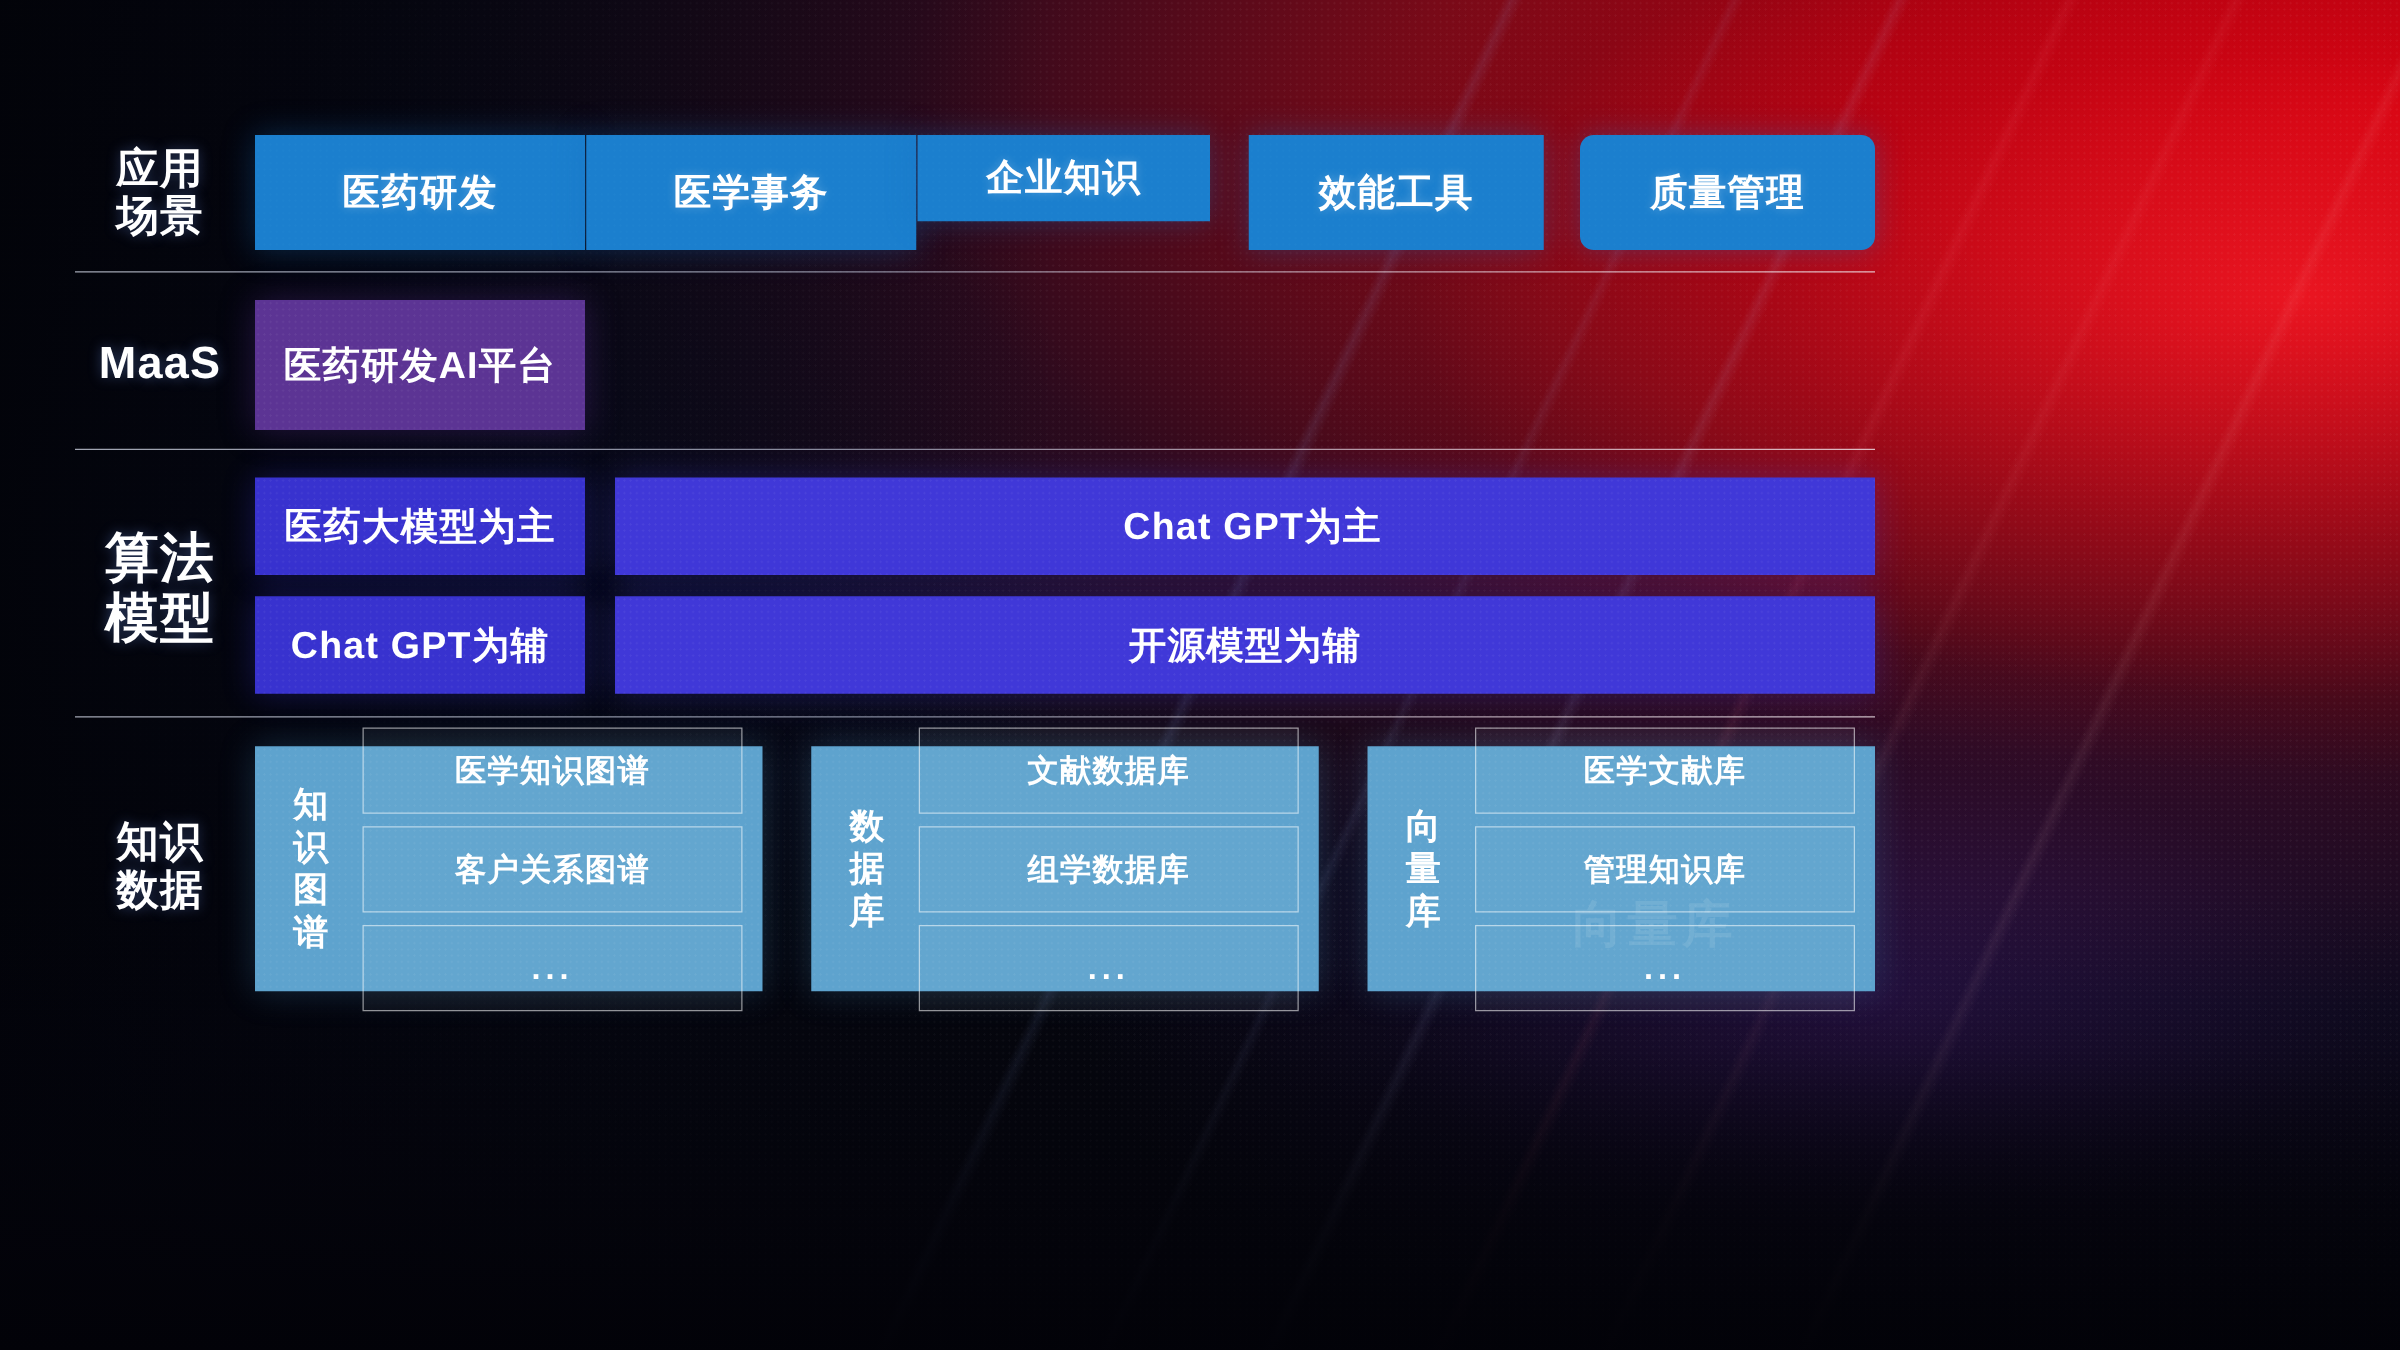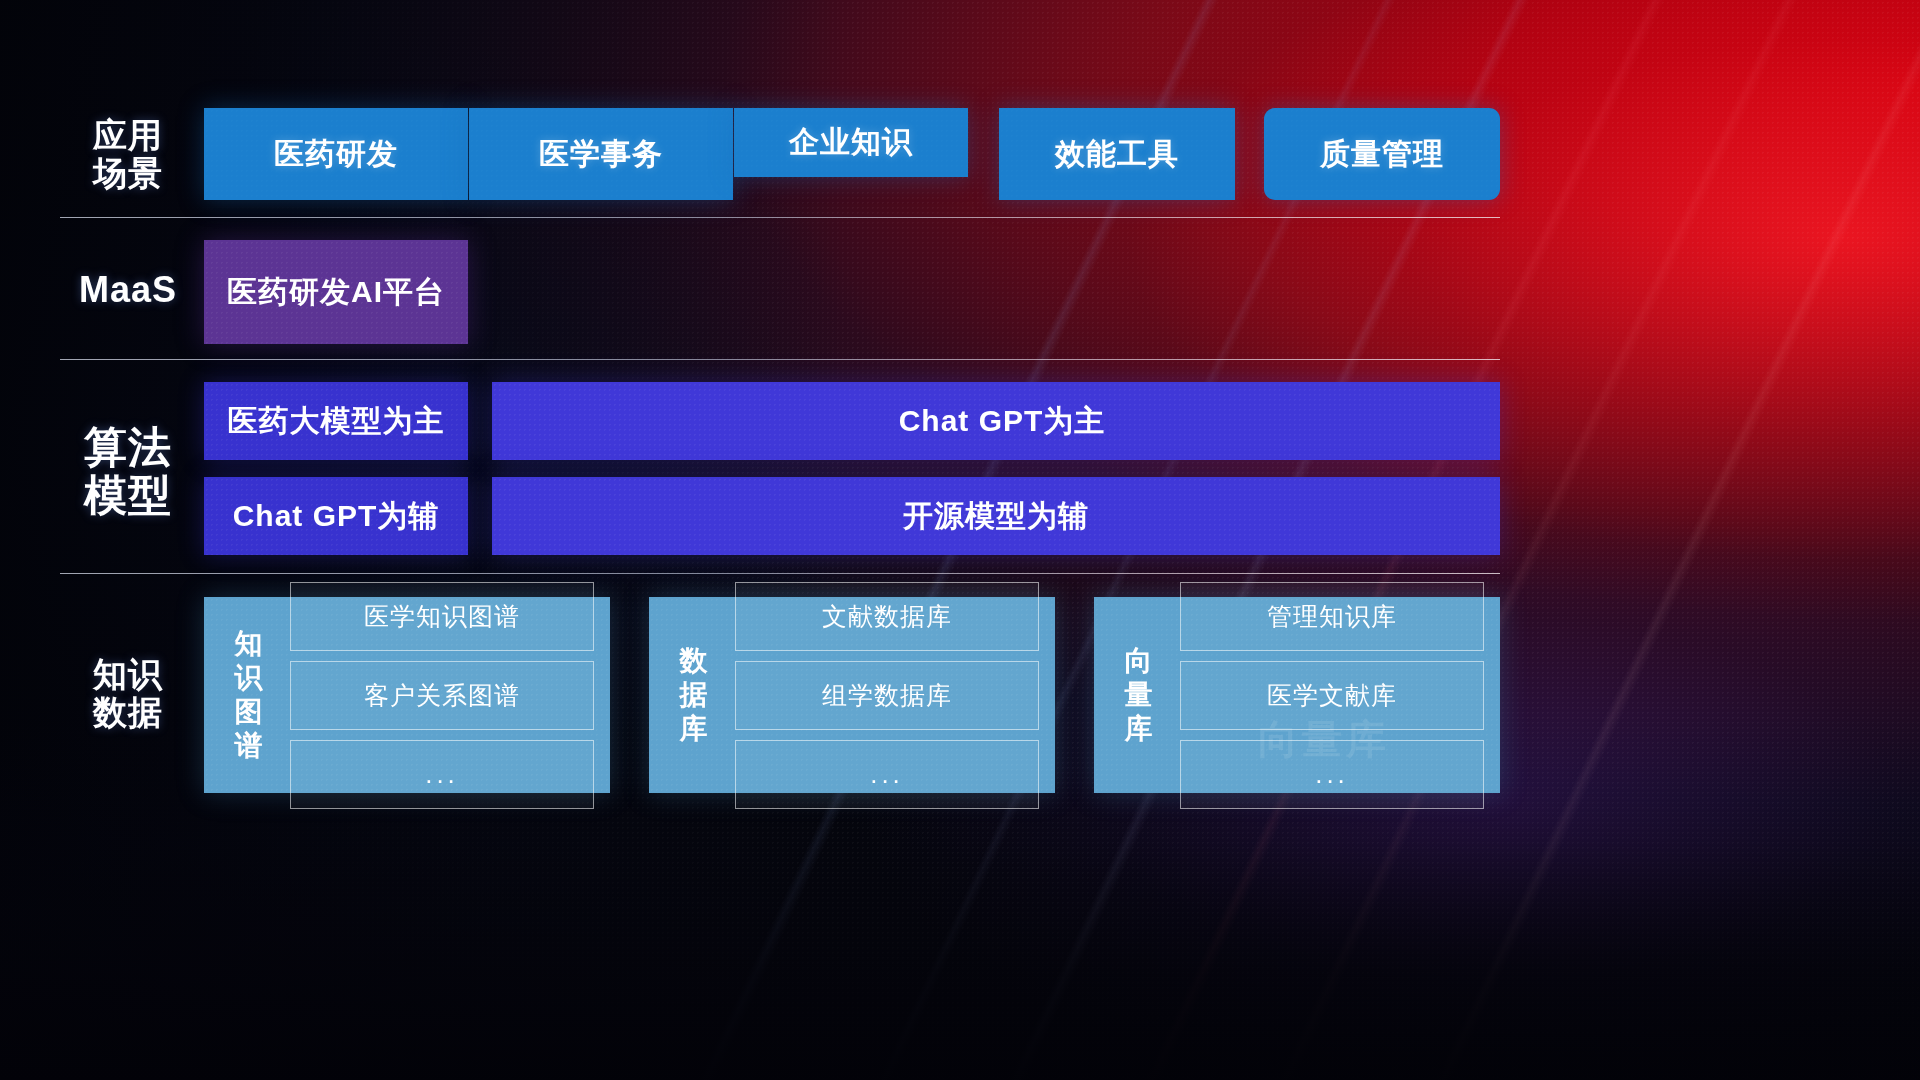--- a/index.html
+++ b/index.html
@@ -168,7 +168,7 @@
     align-items: center;
     justify-content: center;
     color: #ffffff;
-    font-weight: normal;
+    font-weight: bold;
     font-size: 25px;
     letter-spacing: 1px;
     box-sizing: border-box;

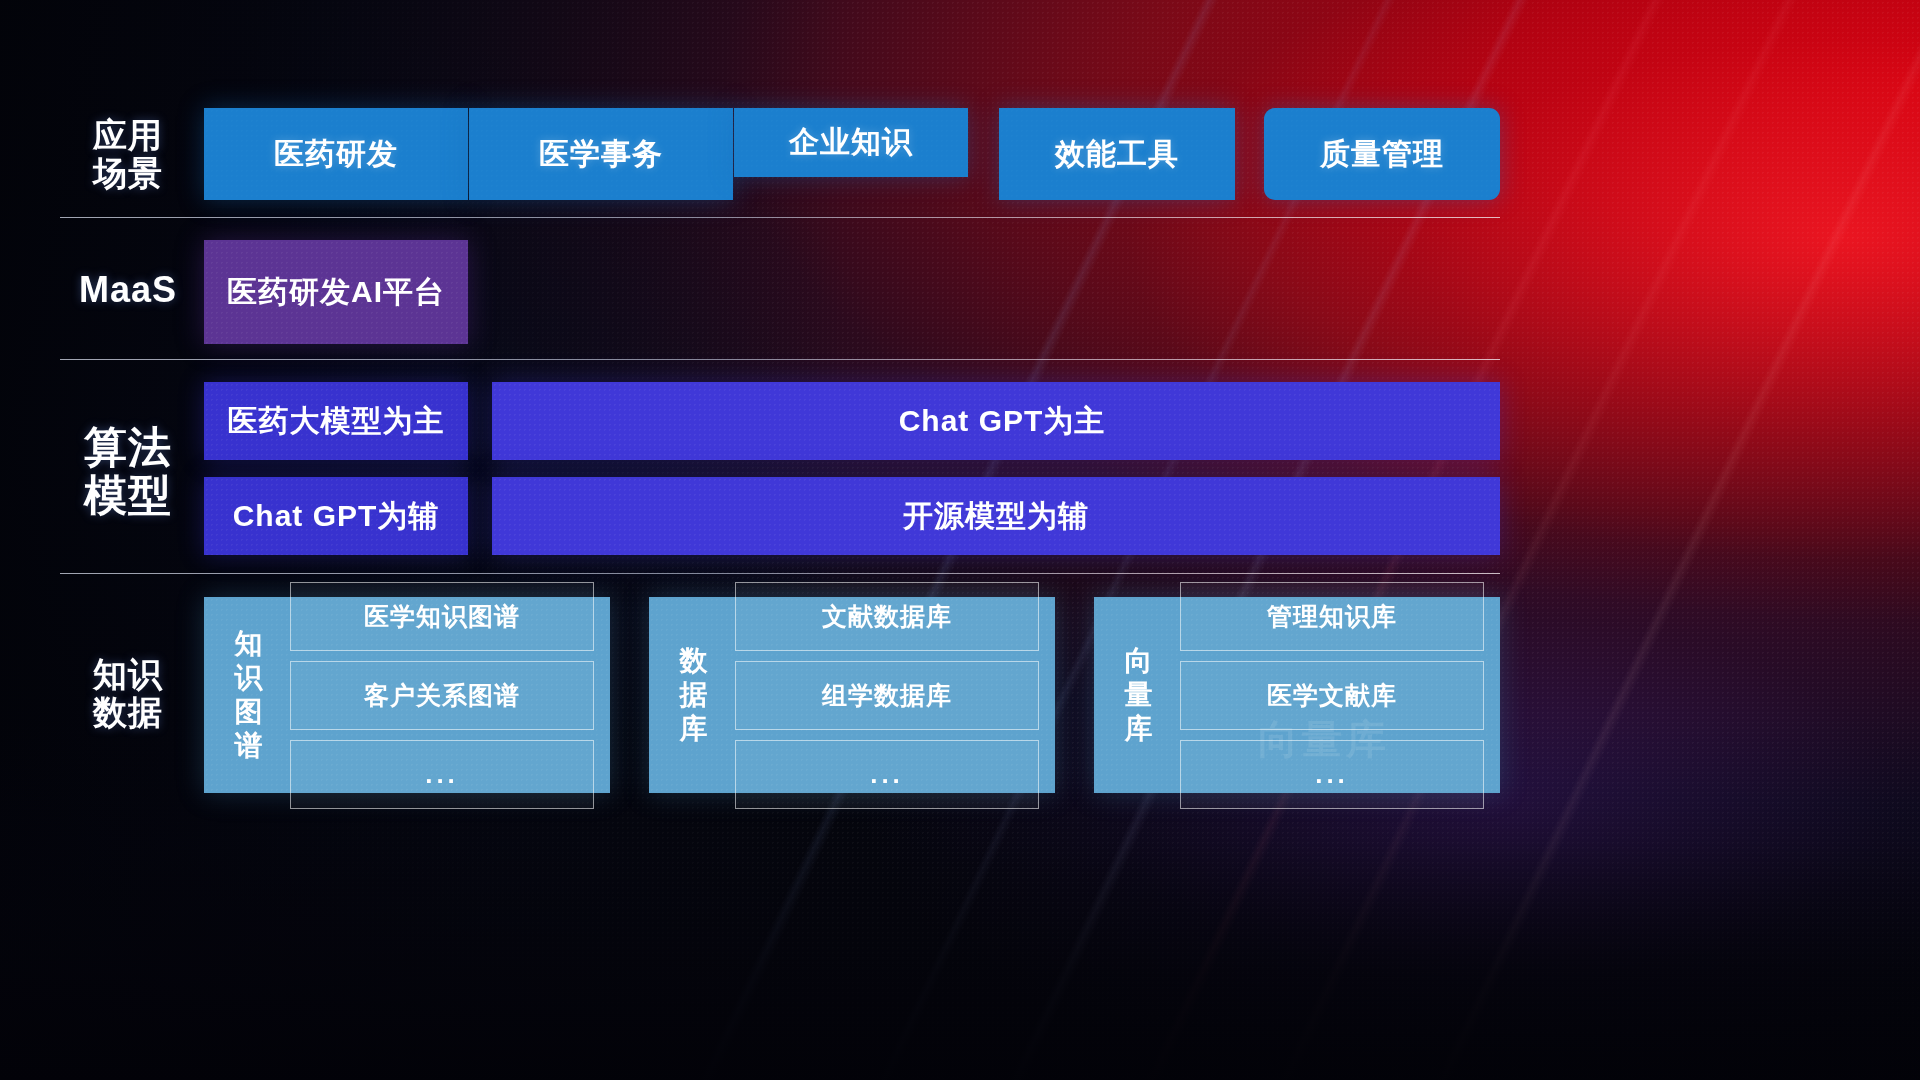--- a/index.html
+++ b/index.html
@@ -271,8 +271,8 @@
 量
 库</div>
       <div class="kcard-items">
+        <div class="kitem">医学文献库</div>
         <div class="kitem">管理知识库</div>
-        <div class="kitem">医学文献库</div>
         <div class="kitem ellipsis">...</div>
       </div>
     </div>

